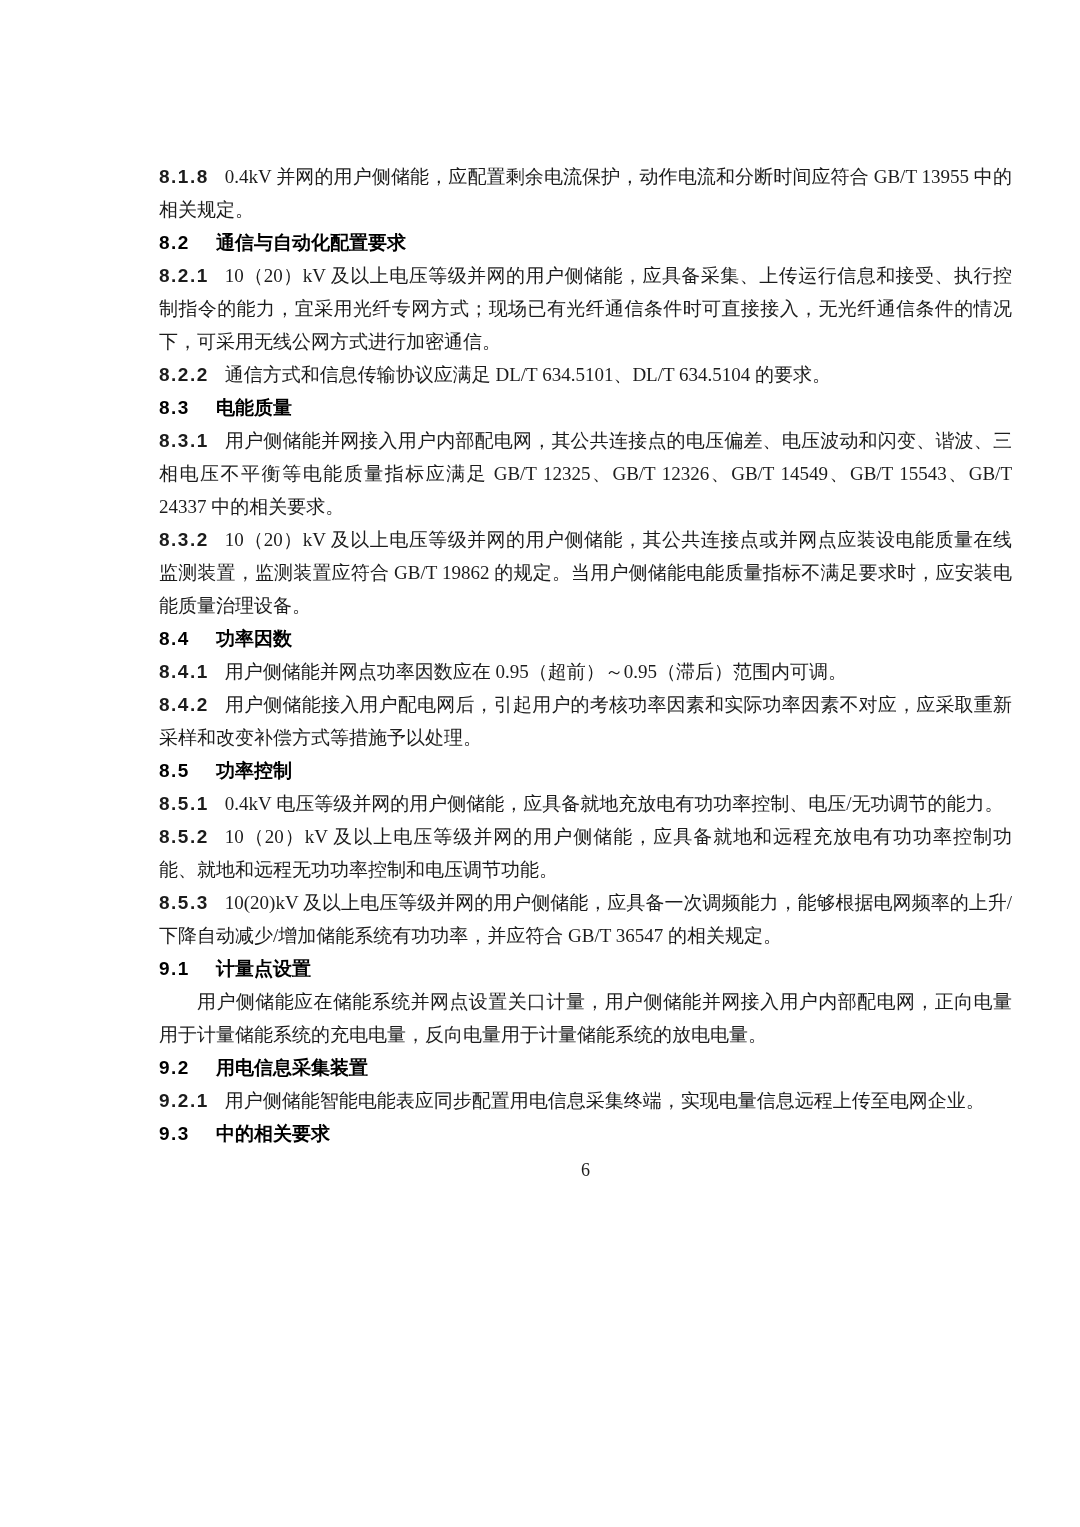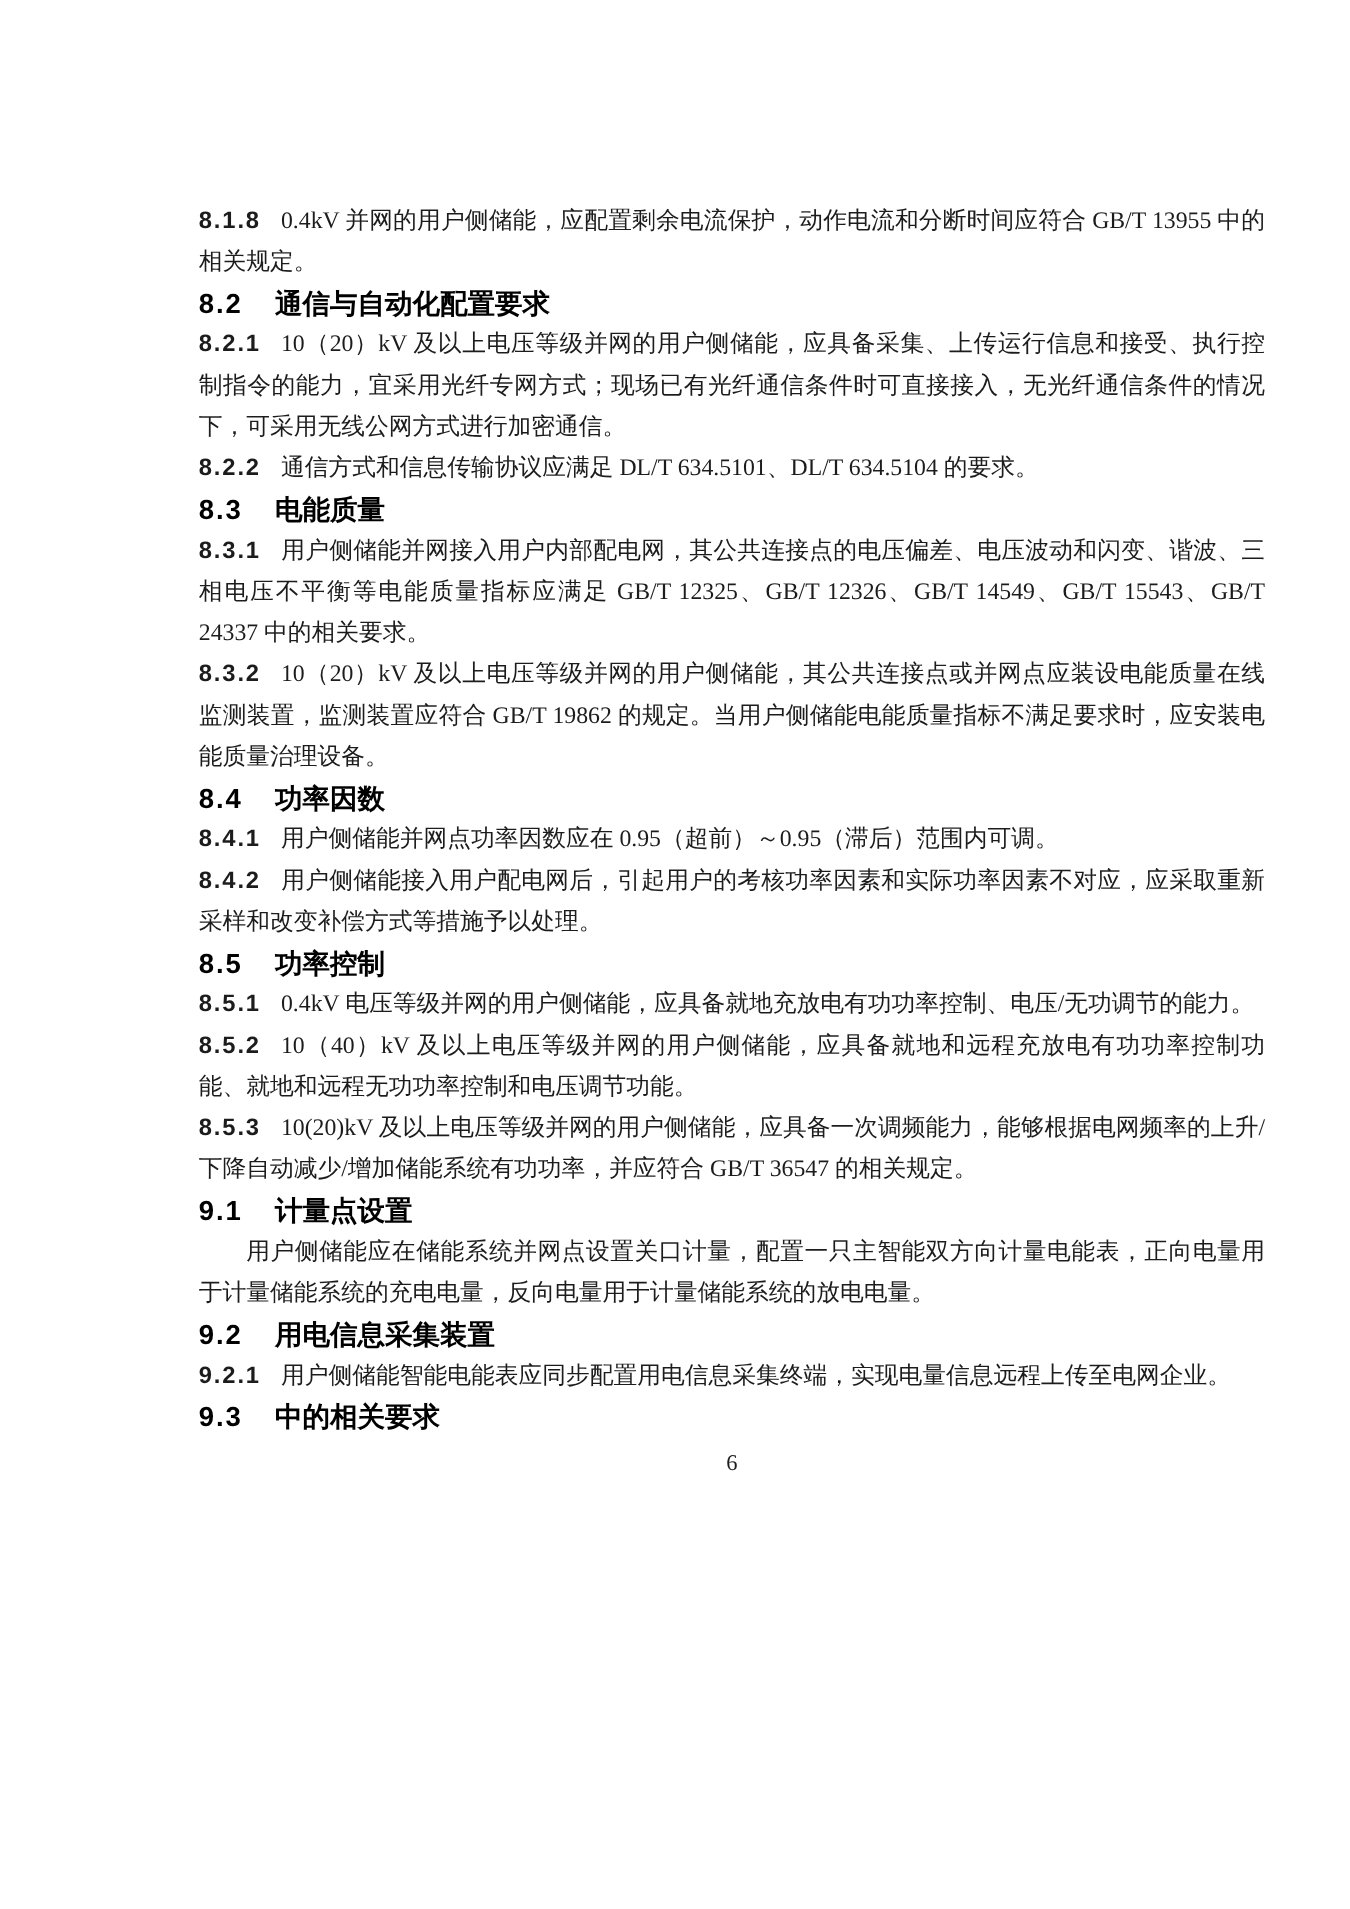--- a/index.html
+++ b/index.html
@@ -45,7 +45,7 @@
   .heading {
     font-family: "Liberation Sans", "DejaVu Sans", sans-serif;
     font-weight: bold;
-    font-size: 22px;
+    font-size: 19px;
     line-height: 33px;
     margin: 12px 0 8px;
     color: #000000;

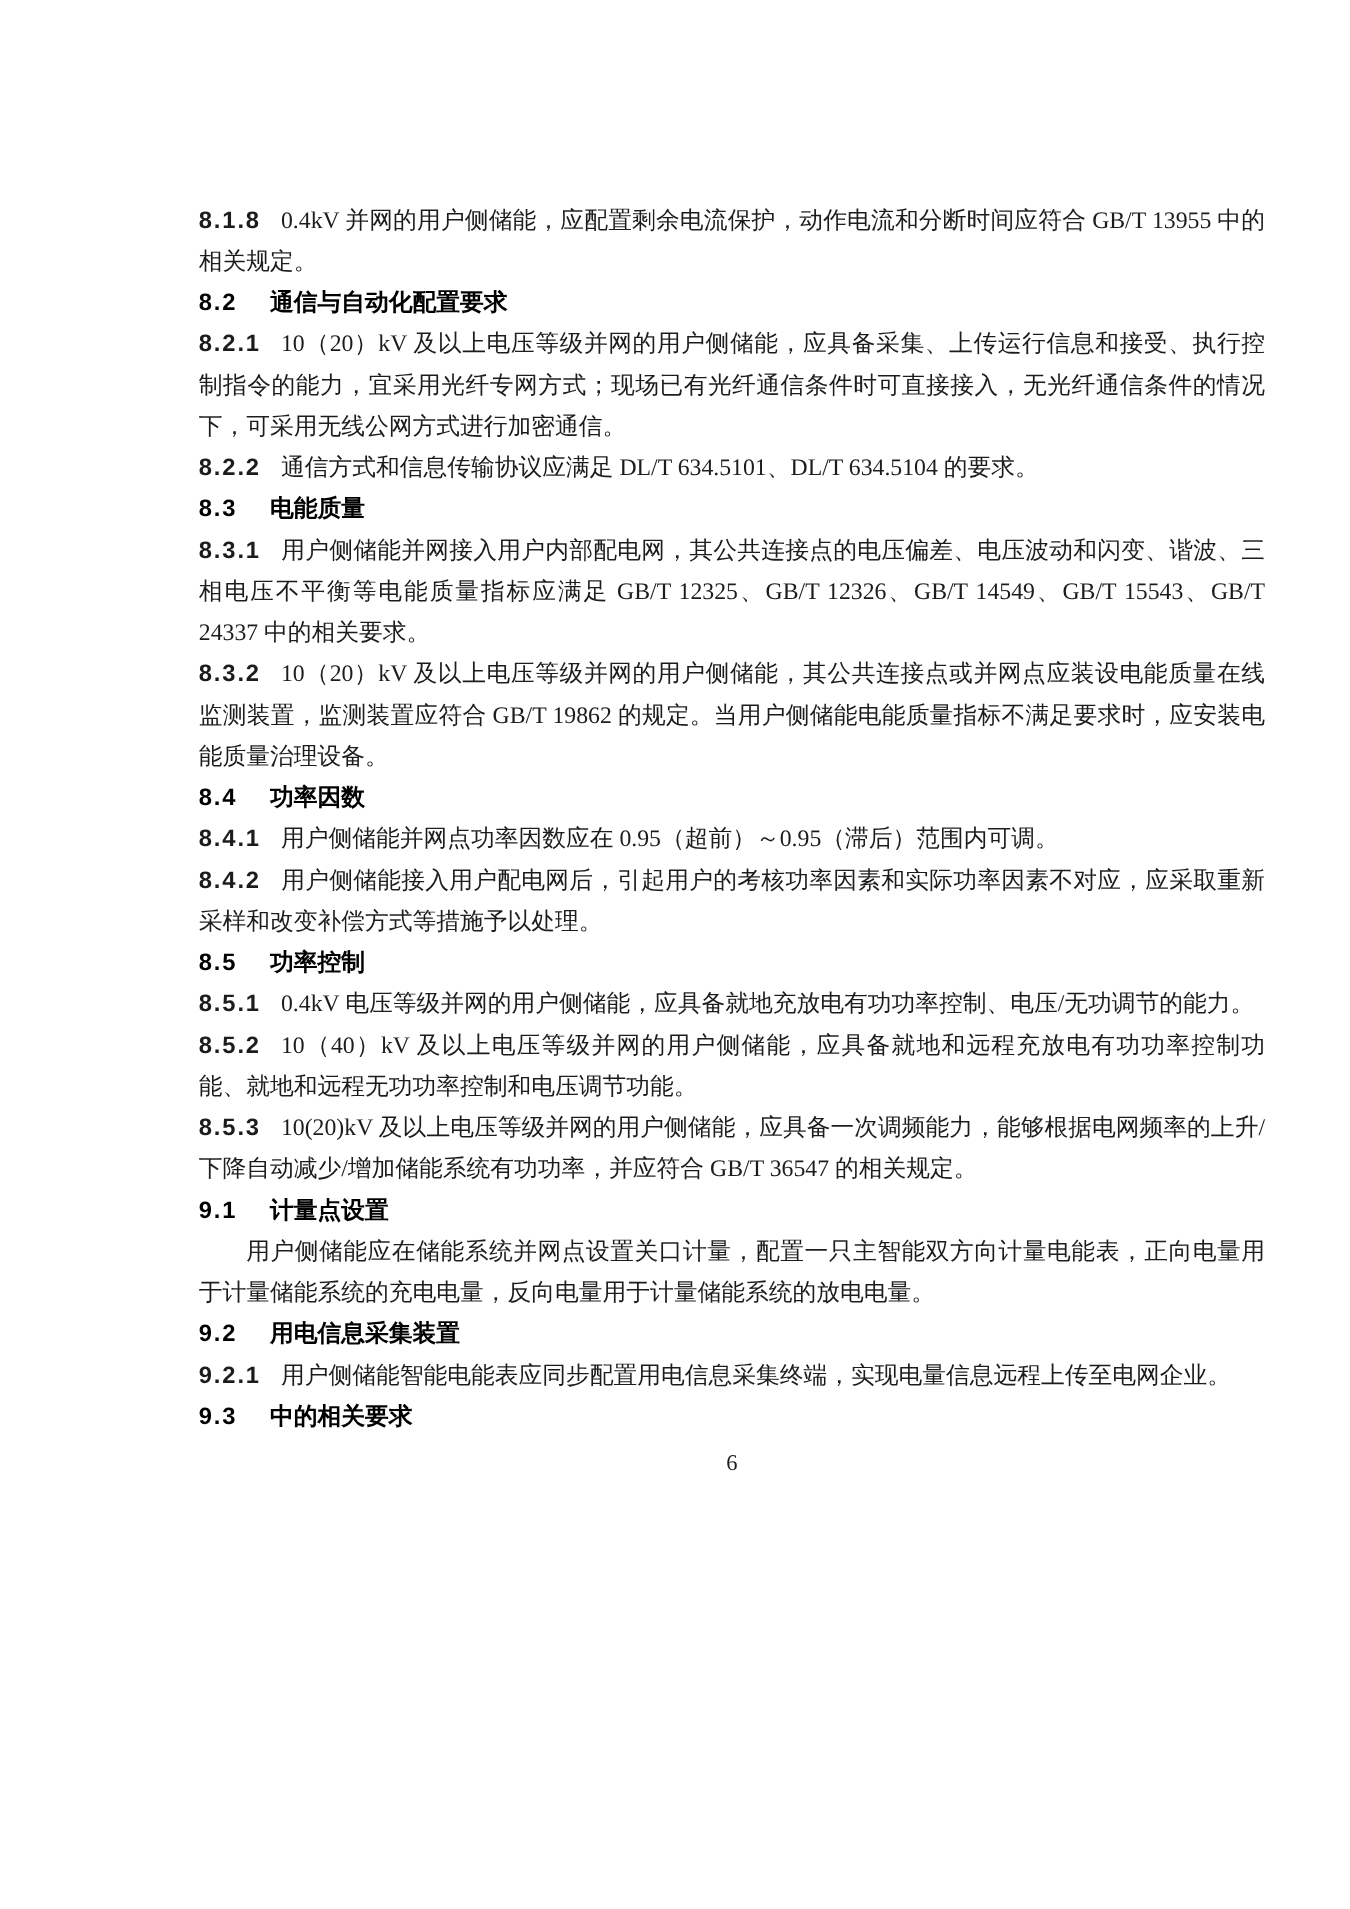--- a/index.html
+++ b/index.html
@@ -117,7 +117,7 @@
 
     <p class="clause"><span class="num">8.5.1</span><span>0.4kV 电压等级并网的用户侧储能，应具备就地充放电有功功率控制、电压/无功调节的能力。</span></p>
 
-    <p class="clause"><span class="num">8.5.2</span><span>10（40）kV 及以上电压等级并网的用户侧储能，应具备就地和远程充放电有功功率控制功能、就地和远程无功功率控制和电压调节功能。</span></p>
+    <p class="clause"><span class="num">8.5.2</span><span>10（20）kV 及以上电压等级并网的用户侧储能，应具备就地和远程充放电有功功率控制功能、就地和远程无功功率控制和电压调节功能。</span></p>
 
     <p class="clause"><span class="num">8.5.3</span><span>10(20)kV 及以上电压等级并网的用户侧储能，应具备一次调频能力，能够根据电网频率的上升/下降自动减少/增加储能系统有功功率，并应符合 GB/T 36547 的相关规定。</span></p>
 

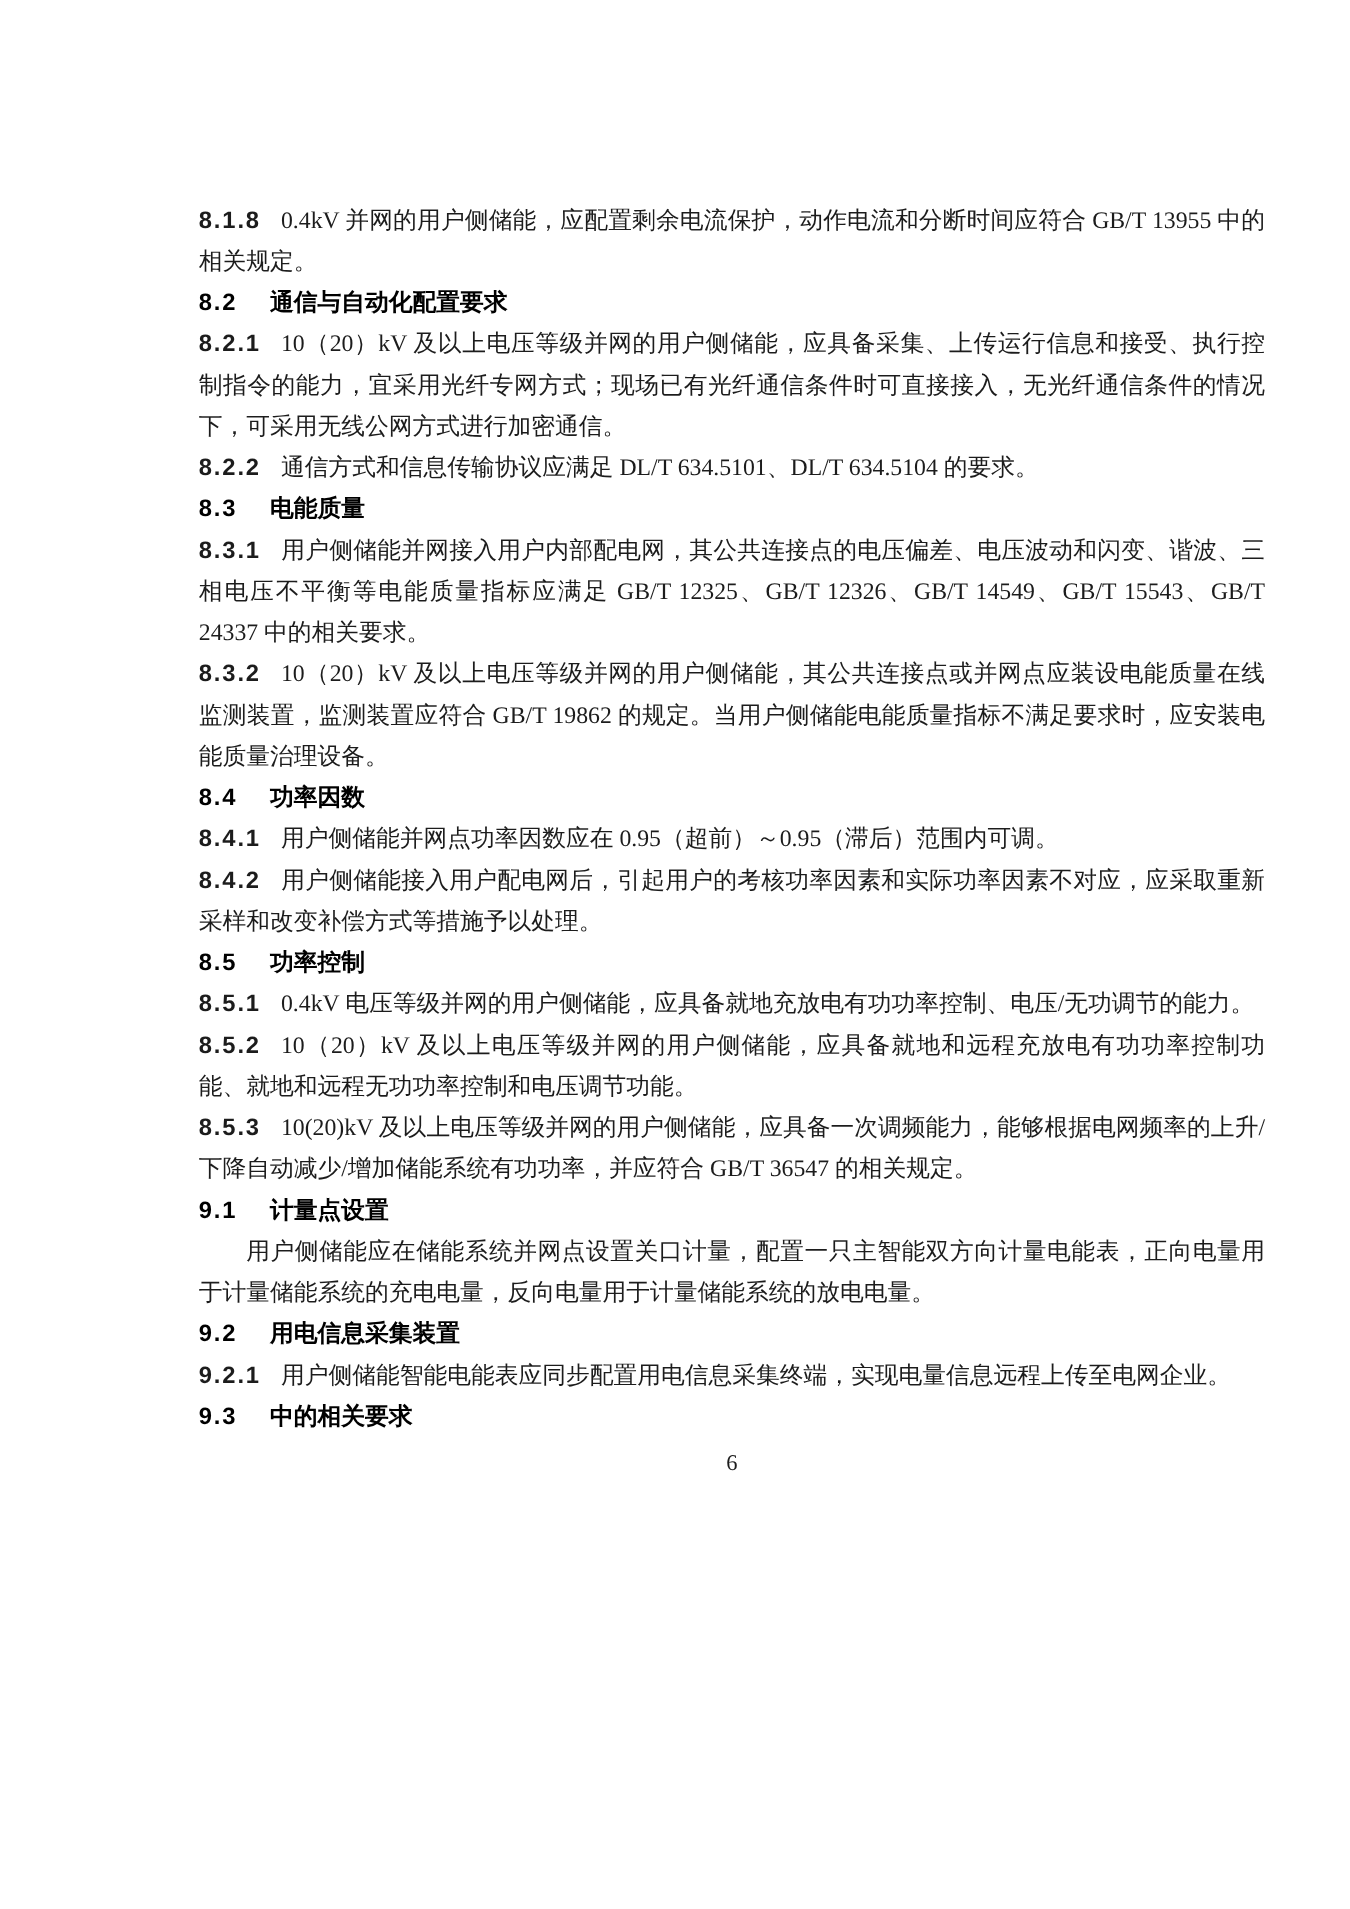--- a/index.html
+++ b/index.html
@@ -124,7 +124,7 @@
 
     <p class="heading"><span class="num">9.1</span><span>计量点设置</span></p>
 
-    <p class="para">用户侧储能应在储能系统并网点设置关口计量，配置一只主智能双方向计量电能表，正向电量用于计量储能系统的充电电量，反向电量用于计量储能系统的放电电量。</p>
+    <p class="para">用户侧储能应在储能系统并网点设置关口计量，用户侧储能并网接入用户内部配电网，正向电量用于计量储能系统的充电电量，反向电量用于计量储能系统的放电电量。</p>
 
     <p class="heading"><span class="num">9.2</span><span>用电信息采集装置</span></p>
 

